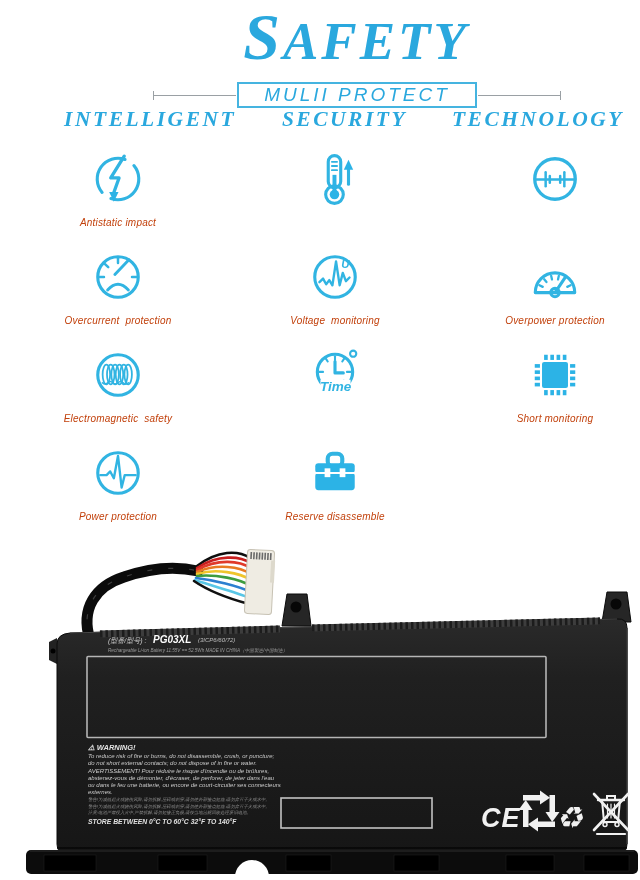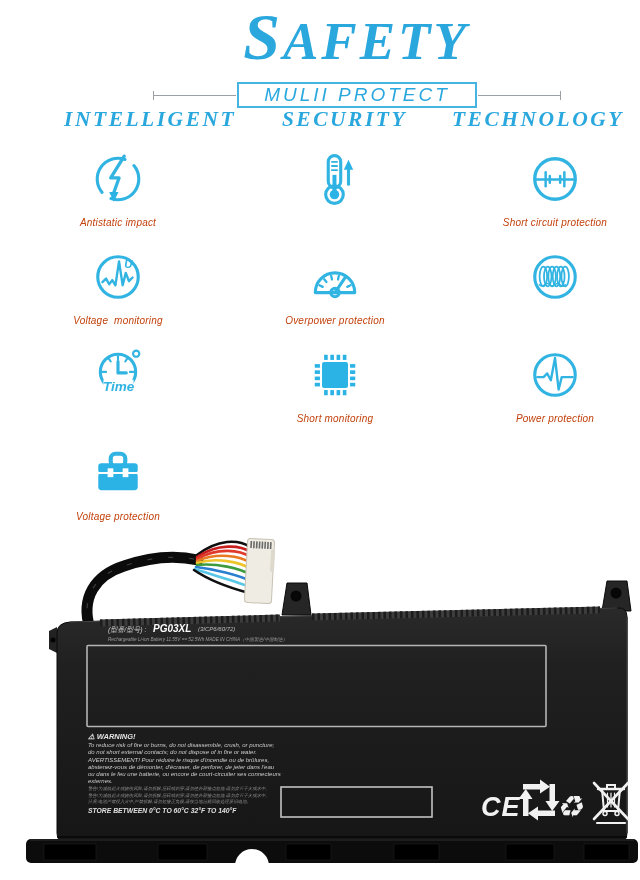--- a/index.html
+++ b/index.html
@@ -98,7 +98,6 @@
           <line class="st" stroke-width="2.4" x1="35" y1="19.5" x2="35" y2="33"></line>
         </svg>
       </div>
-      <div class="lbl">Short circuit protection</div>
     </div>
 
 

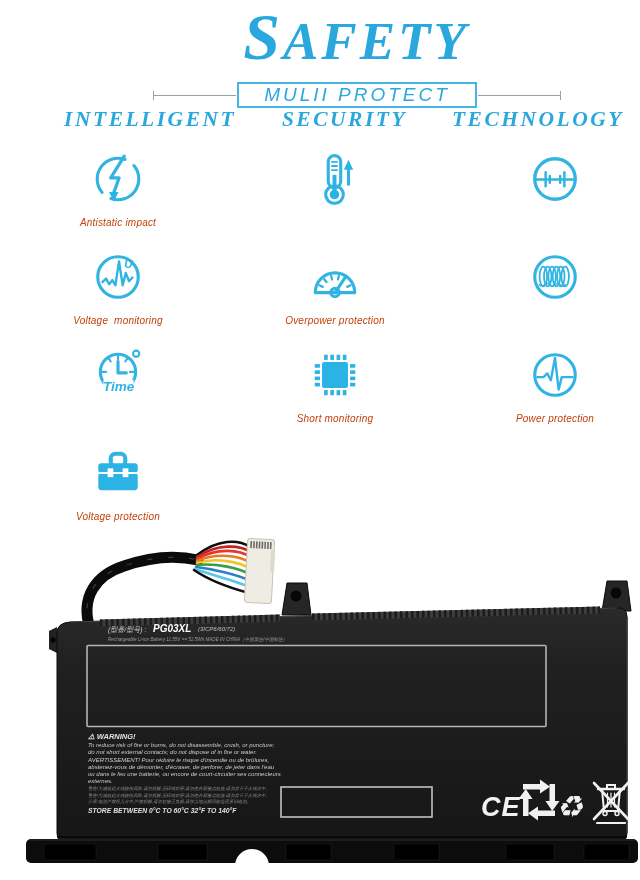--- a/index.html
+++ b/index.html
@@ -100,6 +100,20 @@
       </div>
     </div>
 
+    <div class="cell">
+      <div class="ic">
+        <svg width="54" height="54" viewBox="0 0 52 52">
+          <circle class="st" stroke-width="3" cx="26" cy="26" r="19.5"></circle>
+          <line class="st" stroke-width="2.4" x1="26" y1="8" x2="26" y2="12.5"></line>
+          <line class="st" stroke-width="2.4" x1="13.5" y1="13.5" x2="16.6" y2="16.6"></line>
+          <line class="st" stroke-width="2.4" x1="8" y1="26" x2="12.5" y2="26"></line>
+          <line class="st" stroke-width="2.4" x1="39.5" y1="26" x2="44" y2="26"></line>
+          <line class="st" stroke-width="2.8" x1="23" y1="23.5" x2="36.5" y2="9.5"></line>
+          <path class="st" stroke-width="2.8" d="M16,38.5 Q26,27.5 36,38.5"></path>
+        </svg>
+      </div>
+      <div class="lbl">Overcurrent  protection</div>
+    </div>
 
     <div class="cell">
       <div class="ic">

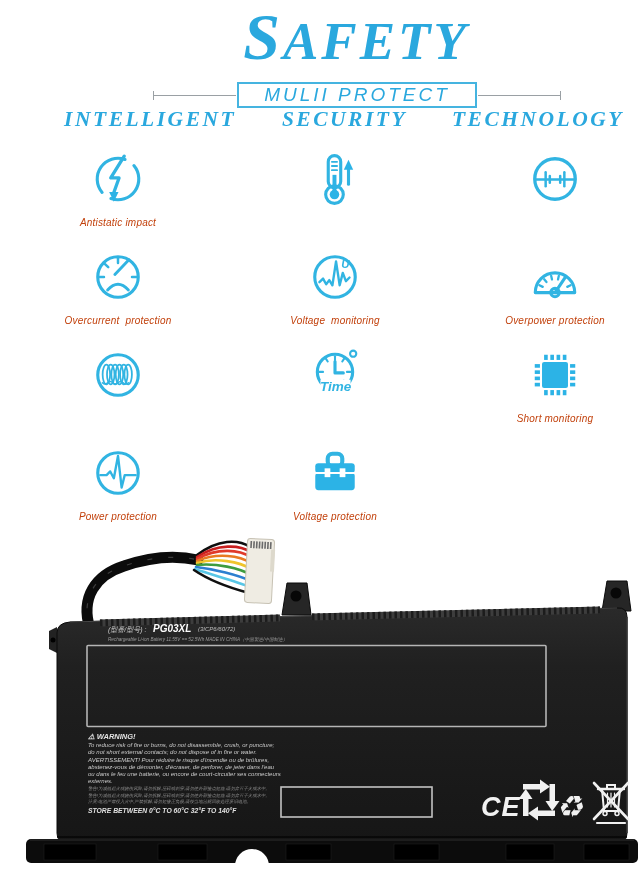--- a/index.html
+++ b/index.html
@@ -156,6 +156,7 @@
           <path class="st" stroke-width="1.5" d="M11,33.5 q2.5,2.5 5,0 t5,0 t5,0 t5,0 t5,0"></path>
         </svg>
       </div>
+      <div class="lbl">Electromagnetic  safety</div>
     </div>
 
     <div class="cell">

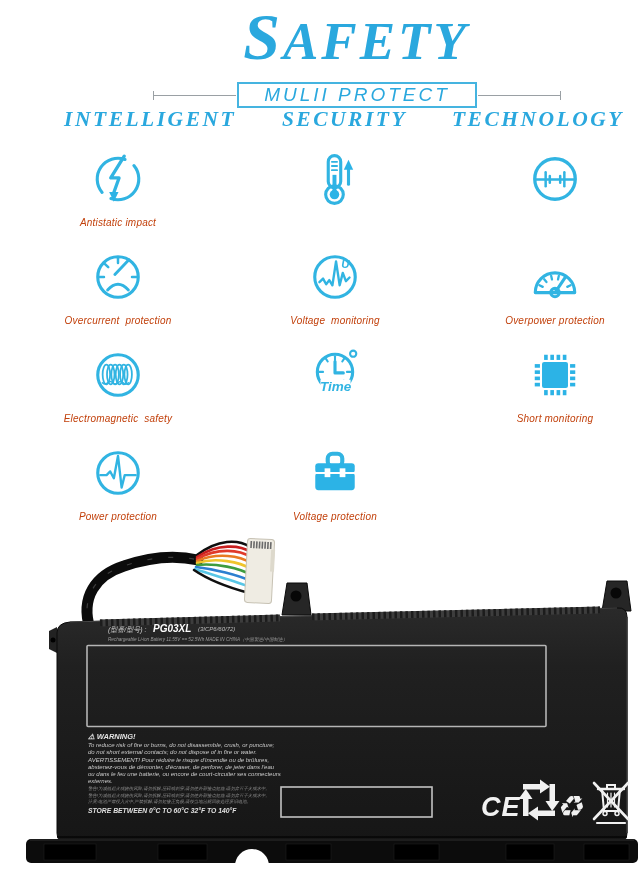--- a/index.html
+++ b/index.html
@@ -223,7 +223,7 @@
           <rect x="30.5" y="21.5" width="5.5" height="8.5" fill="#ffffff"></rect>
         </svg>
       </div>
-      <div class="lbl">Voltage protection</div>
+      <div class="lbl">Reserve disassemble</div>
     </div>
 
   </div>

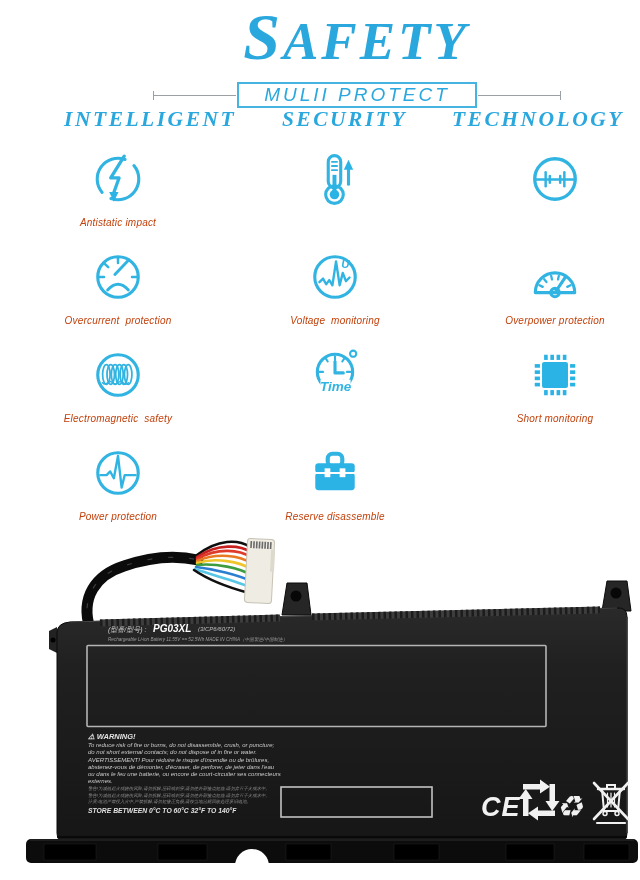--- a/index.html
+++ b/index.html
@@ -37,7 +37,7 @@
   .ictext{fill:#31b4e2;font-family:"Liberation Sans",sans-serif;font-weight:bold;}
 
   
-  .battery-wrap{position:absolute;top:519px;left:0;width:640px;height:350px;}
+  .battery-wrap{position:absolute;top:530px;left:0;width:640px;height:350px;}
   .btxt{font-family:"Liberation Sans",sans-serif;}
 </style>
 </head>

